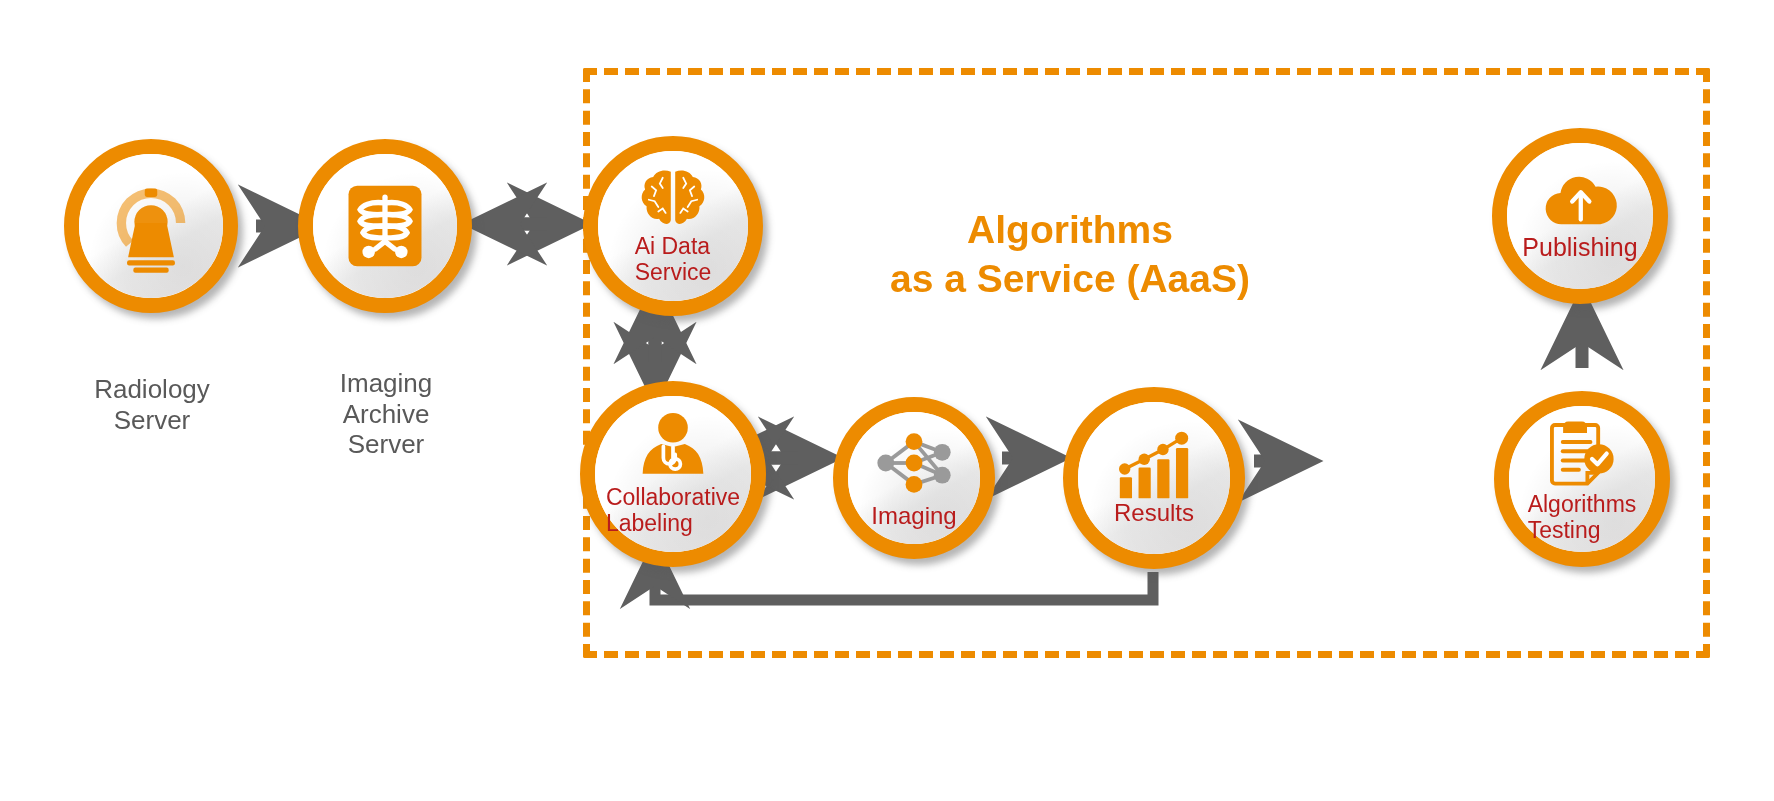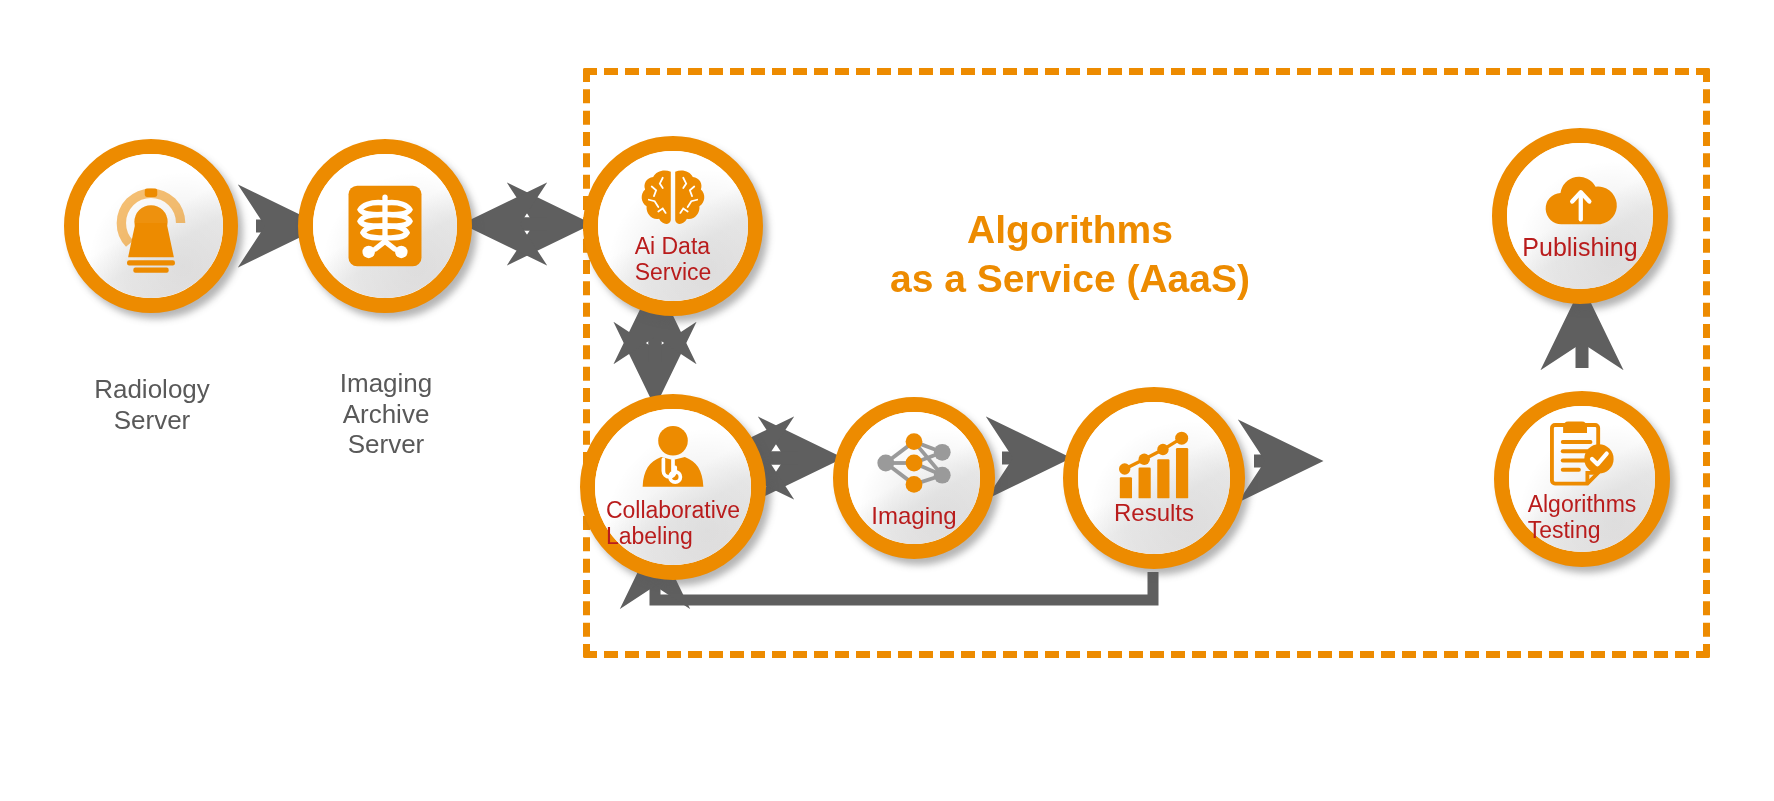--- a/index.html
+++ b/index.html
@@ -85,7 +85,7 @@
   #node-archive     { left: 298px;  top: 139px; width: 174px; height: 174px; }
   #node-aidata      { left: 583px;  top: 136px; width: 180px; height: 180px; }
   #node-publishing  { left: 1492px; top: 128px; width: 176px; height: 176px; }
-  #node-collab      { left: 580px;  top: 394px; width: 186px; height: 186px; }
+  #node-collab      { left: 580px;  top: 381px; width: 186px; height: 186px; }
   #node-modeling    { left: 833px;  top: 397px; width: 162px; height: 162px; }
   #node-results     { left: 1063px; top: 387px; width: 182px; height: 182px; }
   #node-testing     { left: 1494px; top: 391px; width: 176px; height: 176px; }

